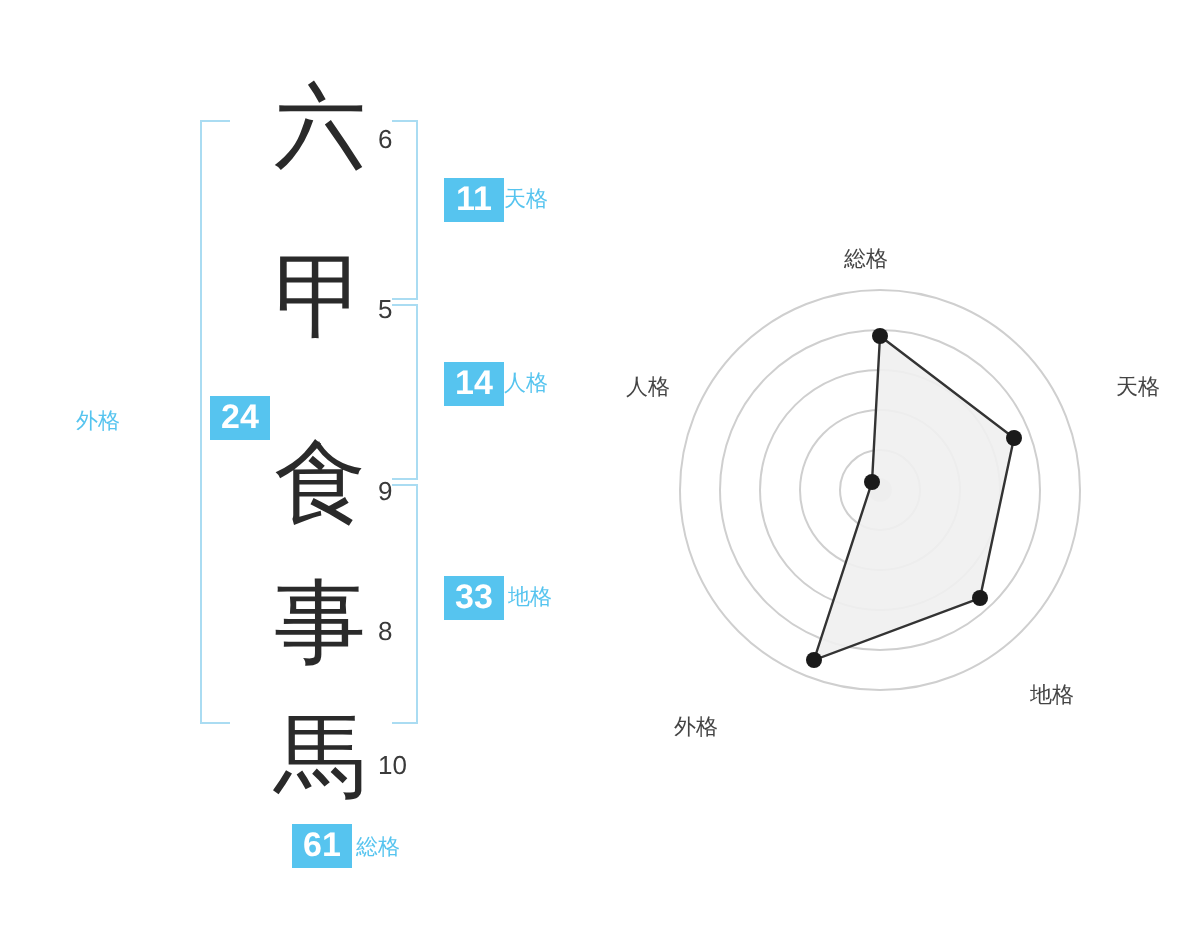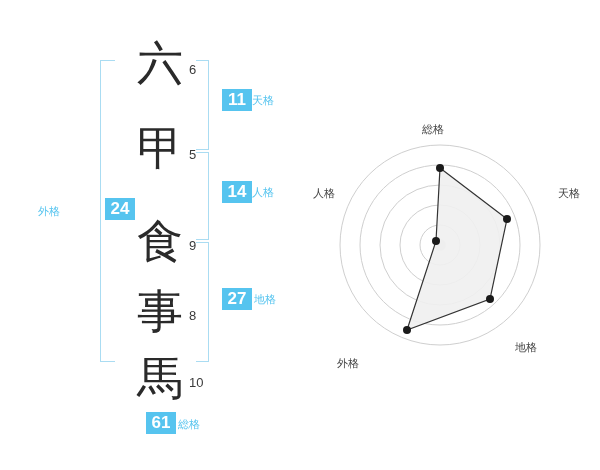--- a/index.html
+++ b/index.html
@@ -129,7 +129,7 @@
     <div class="badge-label" style="left:252px; top:187px;">人格</div>
 
     <div class="bracket bracket-right" style="left:196px; top:242px; width:12px; height:118px;"></div>
-    <div class="badge" style="left:222px; top:288px;">27</div>
+    <div class="badge" style="left:222px; top:288px;">33</div>
     <div class="badge-label" style="left:254px; top:294px;">地格</div>
 
     <div class="badge-label" style="left:38px; top:206px;">外格</div>

